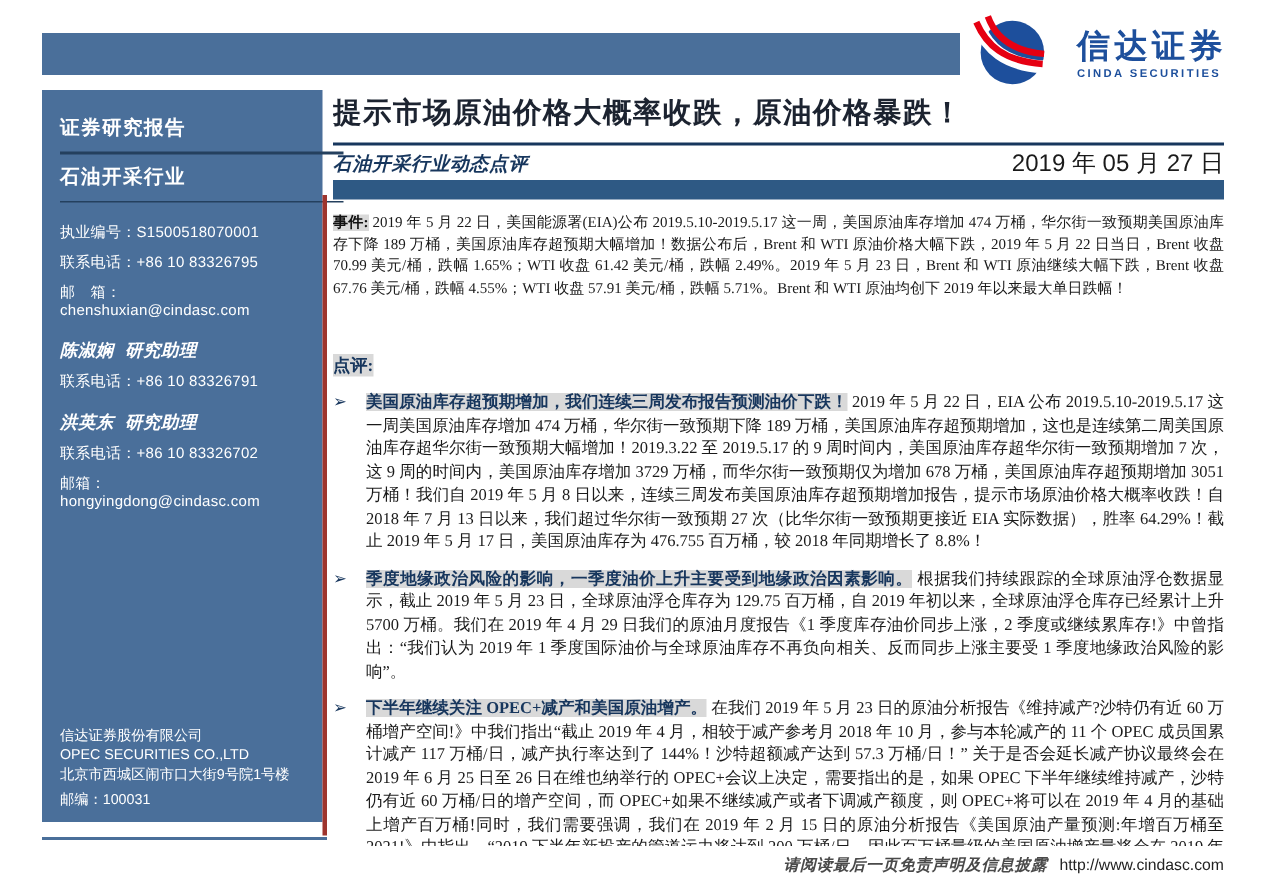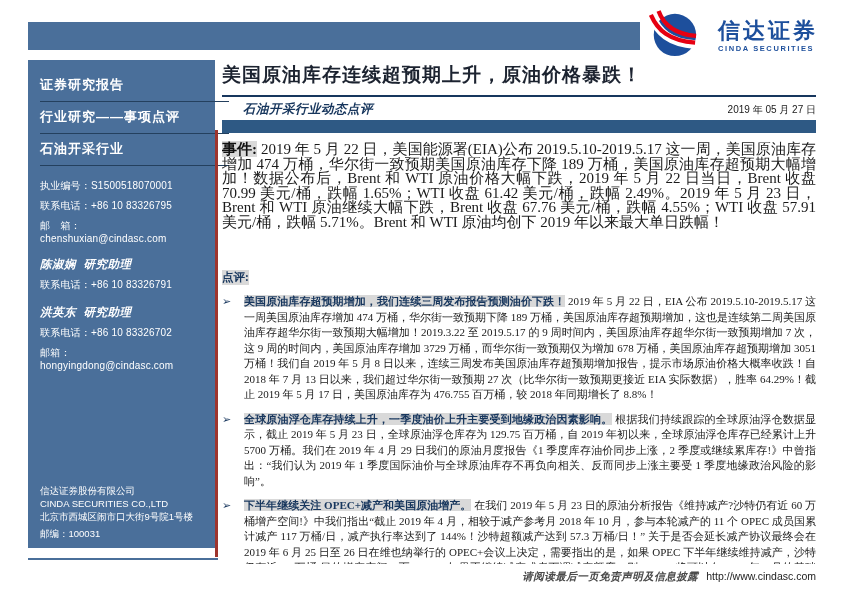--- a/index.html
+++ b/index.html
@@ -116,7 +116,7 @@
   <div class="bottom-rule"></div>
 
   <div class="main">
-    <h1 class="title">美国原油库存连续超预期上升，原油价格暴跌！</h1>
+    <h1 class="title">提示市场原油价格大概率收跌，原油价格暴跌！</h1>
     <div class="title-rule"></div>
     <div class="subtitle-row">
       <span class="subtitle">石油开采行业动态点评</span>

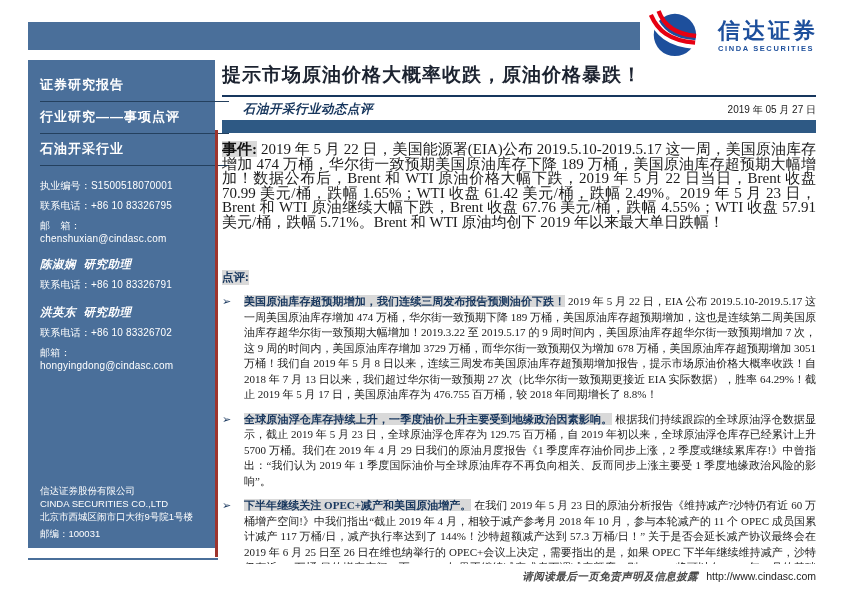--- a/index.html
+++ b/index.html
@@ -78,7 +78,6 @@
   <div class="sidebar">
     <div class="menu-item">证券研究报告</div>
     <div class="menu-sep"></div>
-    <div class="menu-item">行业研究——事项点评</div>
     <div class="menu-sep"></div>
     <div class="menu-item">石油开采行业</div>
     <div class="menu-sep"></div>

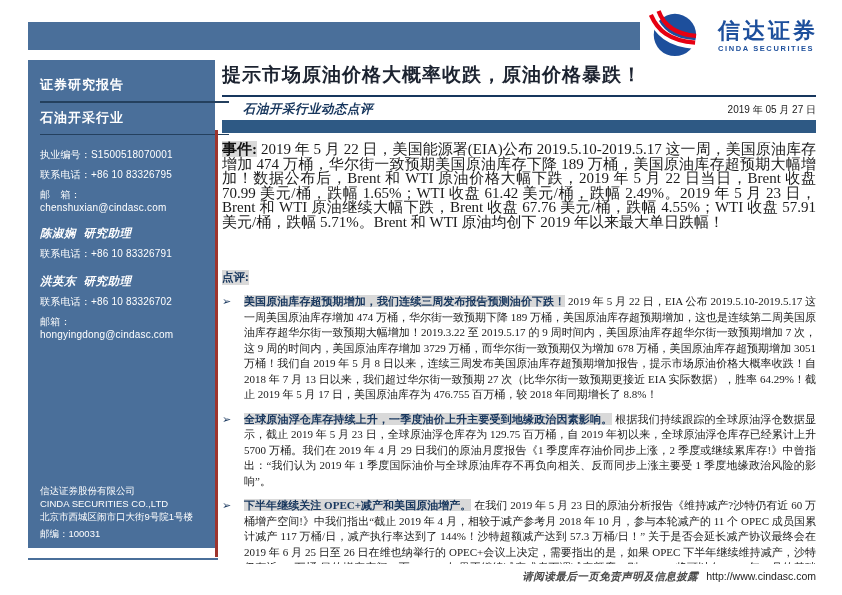--- a/index.html
+++ b/index.html
@@ -34,7 +34,7 @@
   .title-rule{height:2px;background:#17365d;margin-top:7px;}
   .subtitle-row{display:flex;justify-content:space-between;align-items:center;margin-top:4px;height:17px;}
   .subtitle{font-size:12.5px;font-weight:bold;font-style:italic;color:#17365d;
-            font-family:"Liberation Serif",serif;letter-spacing:0.5px;margin-left:21px;}
+            font-family:"Liberation Serif",serif;letter-spacing:0.5px;}
   .date{font-size:10px;color:#1a1a1a;}
   .navy-bar{height:13px;background:#2e5984;margin-top:2px;}
 

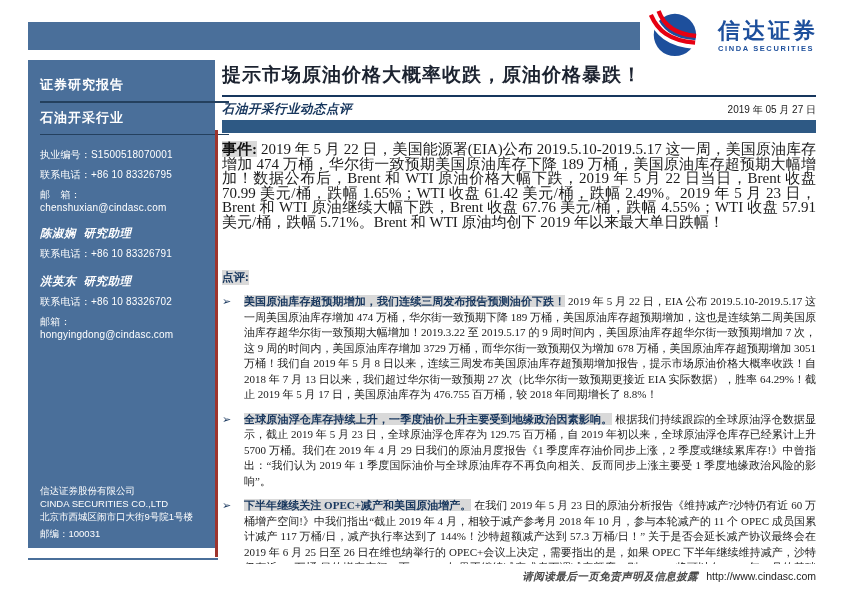--- a/index.html
+++ b/index.html
@@ -35,7 +35,7 @@
   .subtitle-row{display:flex;justify-content:space-between;align-items:center;margin-top:4px;height:17px;}
   .subtitle{font-size:12.5px;font-weight:bold;font-style:italic;color:#17365d;
             font-family:"Liberation Serif",serif;letter-spacing:0.5px;}
-  .date{font-size:10px;color:#1a1a1a;}
+  .date{font-size:16px;color:#1a1a1a;}
   .navy-bar{height:13px;background:#2e5984;margin-top:2px;}
 
   .body-text{font-family:"Liberation Serif",serif;}

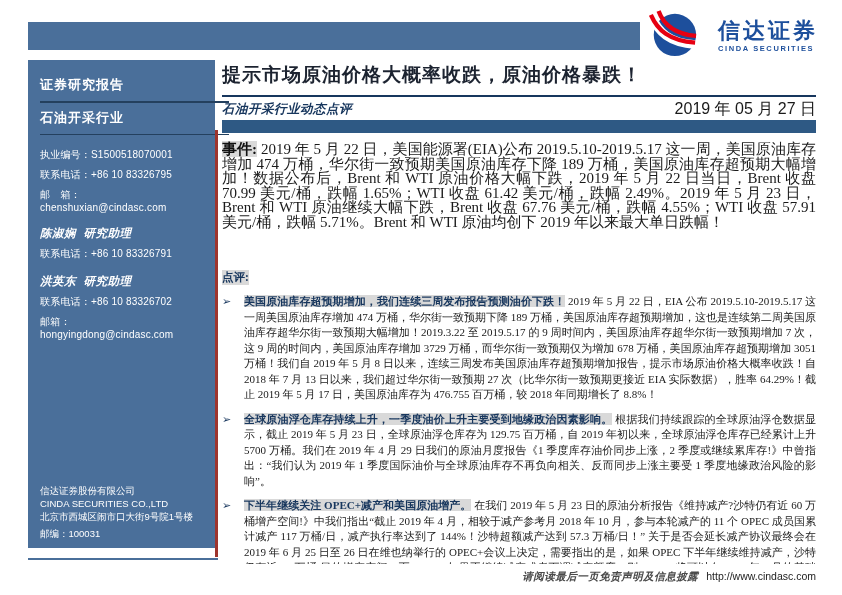--- a/index.html
+++ b/index.html
@@ -39,7 +39,7 @@
   .navy-bar{height:13px;background:#2e5984;margin-top:2px;}
 
   .body-text{font-family:"Liberation Serif",serif;}
-  .event{margin-top:9px;font-size:15px;line-height:14.5px;text-align:justify;}
+  .event{margin-top:9px;font-size:10px;line-height:14.5px;text-align:justify;}
   .hl{background:#d9d9d9;}
   .event-label{font-weight:bold;color:#111;}
   .comment-label{display:inline-block;margin-top:26px;font-size:11.5px;font-weight:bold;color:#17365d;}

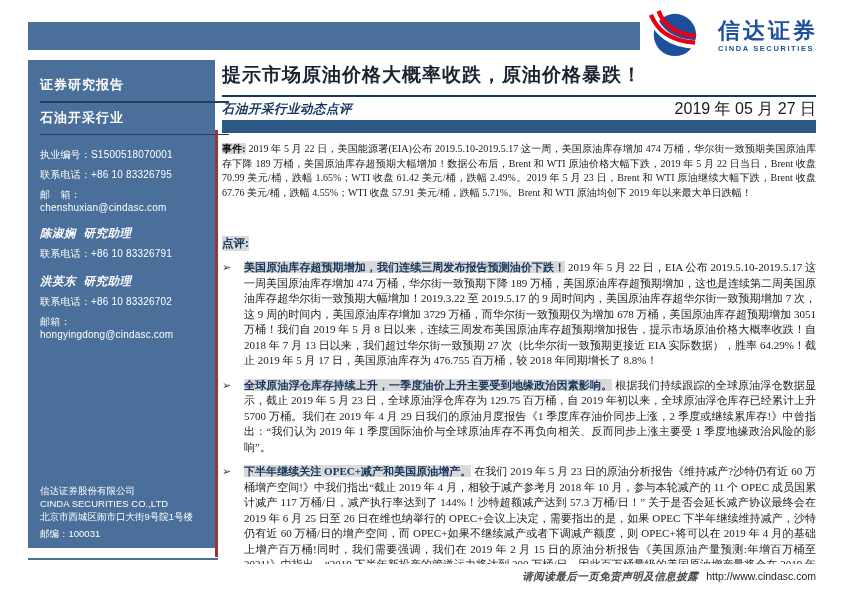--- a/index.html
+++ b/index.html
@@ -141,7 +141,7 @@
     <div class="bullet body-text">
       <span class="arrow">➢</span>
       <span class="btext">
-        <span class="lead">全球原油浮仓库存持续上升，一季度油价上升主要受到地缘政治因素影响。</span>
+        <span class="lead">季度地缘政治风险的影响，一季度油价上升主要受到地缘政治因素影响。</span>
         <span>根据我们持续跟踪的全球原油浮仓数据显示，截止 2019 年 5 月 23 日，全球原油浮仓库存为 129.75 百万桶，自 2019 年初以来，全球原油浮仓库存已经累计上升 5700 万桶。我们在 2019 年 4 月 29 日我们的原油月度报告《1 季度库存油价同步上涨，2 季度或继续累库存!》中曾指出：“我们认为 2019 年 1 季度国际油价与全球原油库存不再负向相关、反而同步上涨主要受 1 季度地缘政治风险的影响”。</span>
       </span>
     </div>

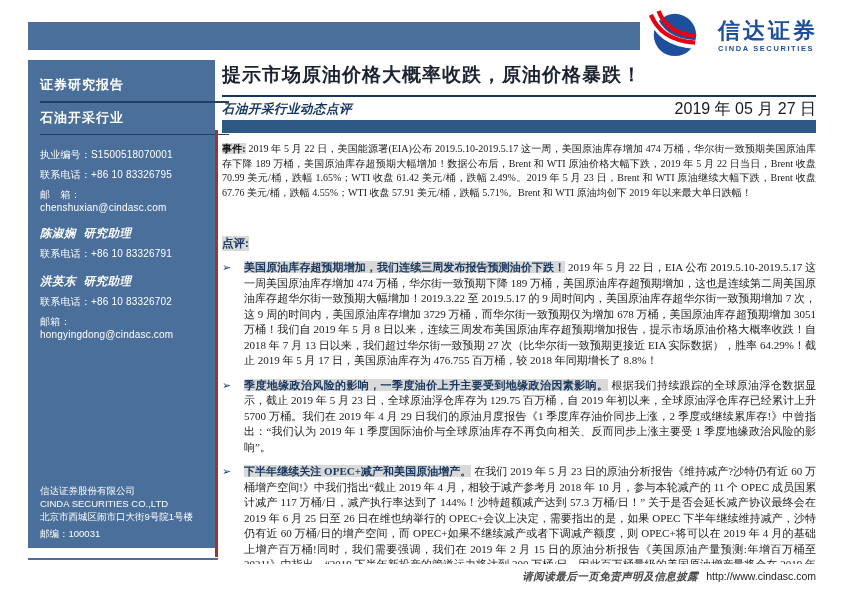--- a/index.html
+++ b/index.html
@@ -105,7 +105,7 @@
 
     <div class="company">
       <div>信达证券股份有限公司</div>
-      <div>CINDA SECURITIES CO.,LTD</div>
+      <div>OPEC SECURITIES CO.,LTD</div>
       <div>北京市西城区闹市口大街9号院1号楼</div>
       <div class="post">邮编：100031</div>
     </div>

